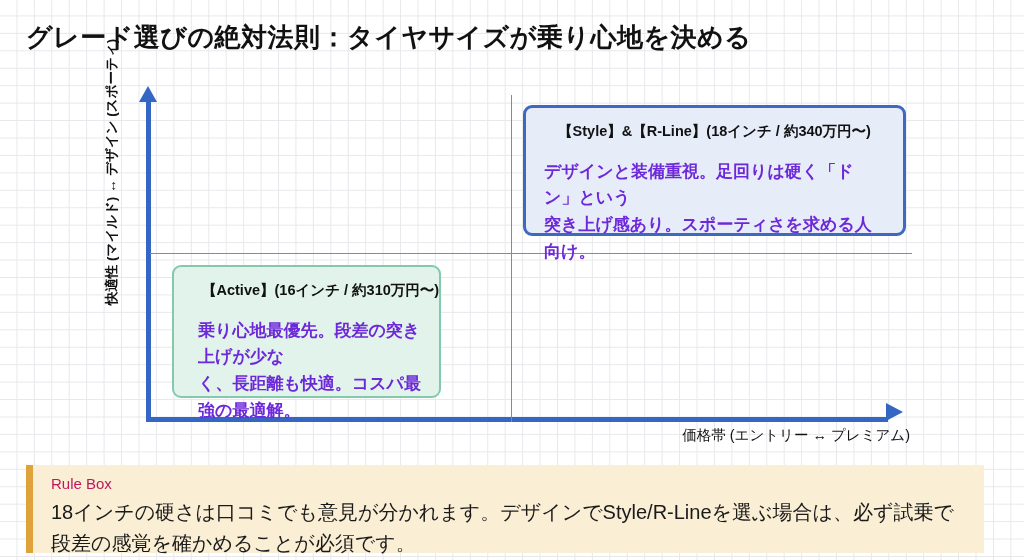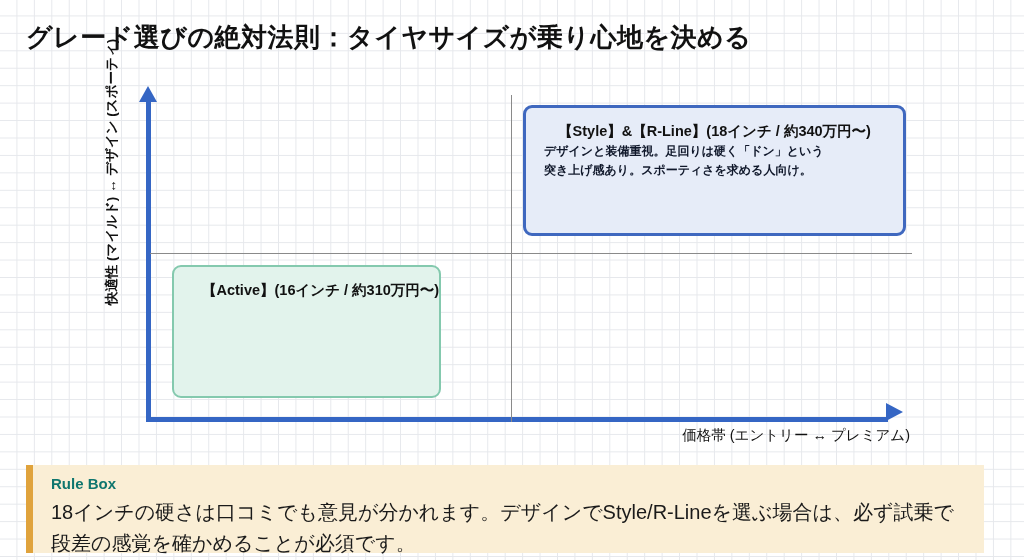--- a/index.html
+++ b/index.html
@@ -111,9 +111,10 @@
     white-space:nowrap;
   }
   .card-body {
-    font-size:12px;
+    margin-top:17px;
+    font-size:17px;
     font-weight:bold;
-    color:#0f172a;
+    color:#6d28d9;
     line-height:1.58;
   }
 

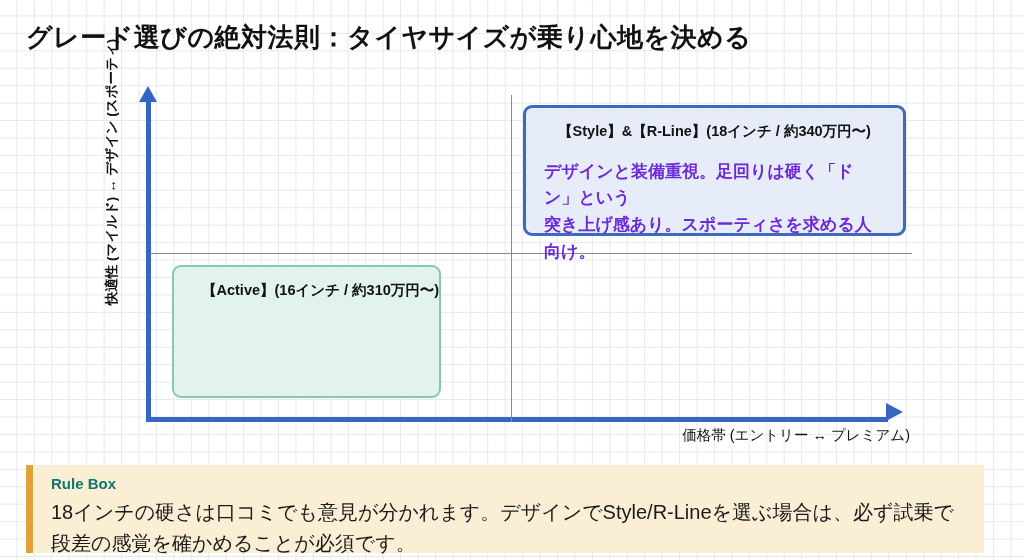--- a/index.html
+++ b/index.html
@@ -185,6 +185,8 @@
 
     <div class="card" id="card-active">
       <div class="card-title">【Active】(16インチ / 約310万円〜)</div>
+      <div class="card-body" style="white-space: pre-line;">乗り心地最優先。段差の突き上げが少な
+く、長距離も快適。コスパ最強の最適解。</div>
     </div>
 
   </div>

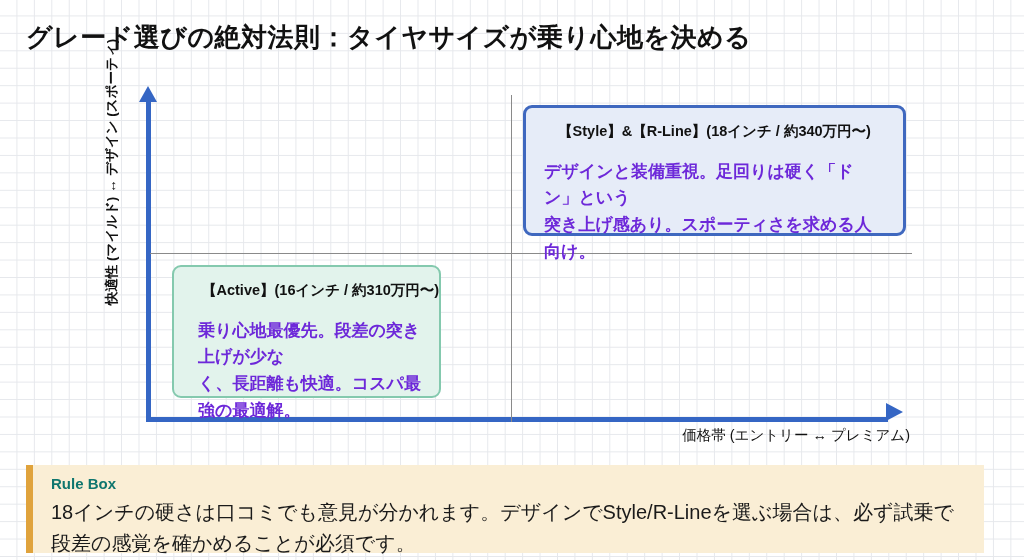--- a/index.html
+++ b/index.html
@@ -146,8 +146,8 @@
   }
   #rule-box-title {
     font-size:15px;
-    font-weight:bold;
-    color:#0f766e;
+    font-weight:normal;
+    color:#be185d;
     line-height:1.3;
   }
   #rule-box-text {

